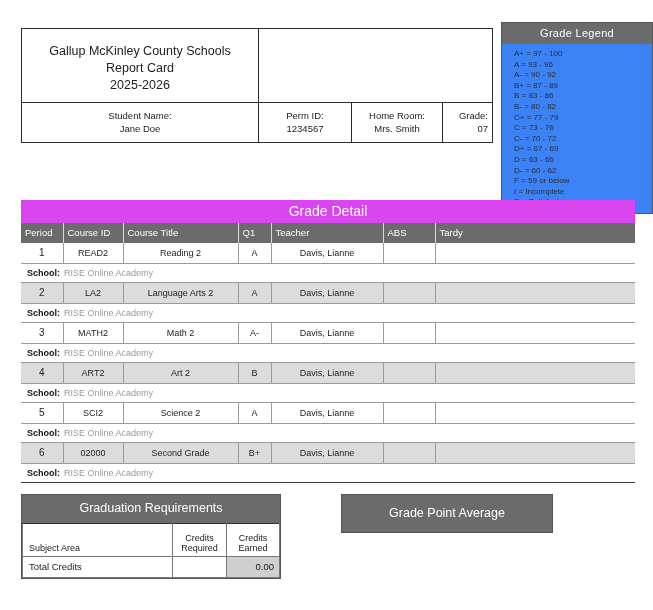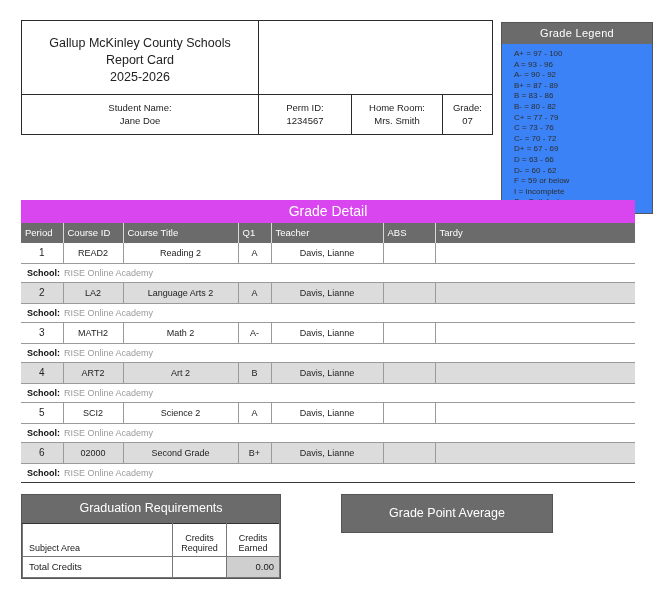--- a/index.html
+++ b/index.html
@@ -29,7 +29,7 @@
   #header-block {
     position: absolute;
     left: 0;
-    top: 4px;
+    top: 12px;
     width: 472px;
     border: 1.5px solid #2b2b2b;
     box-sizing: border-box;

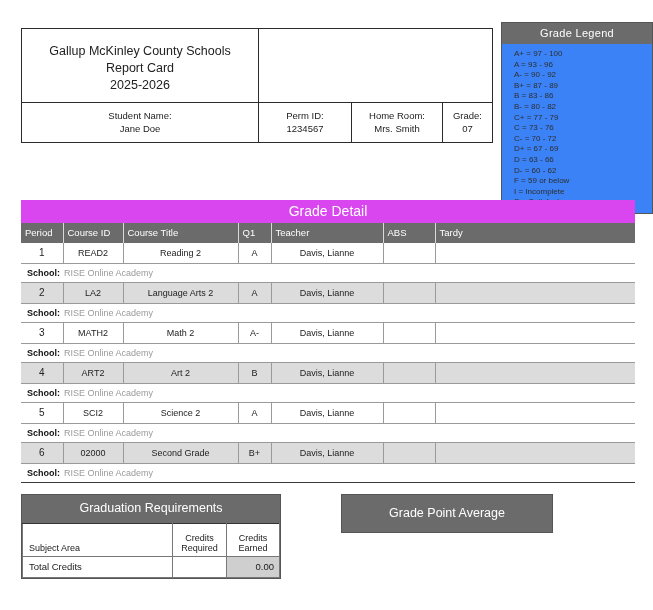--- a/index.html
+++ b/index.html
@@ -103,7 +103,7 @@
   #student-cell { width: 237px; }
   #permid-cell  { width: 93px; }
   #homeroom-cell{ width: 91px; }
-  #grade-cell   { flex: 1; }
+  #grade-cell   { flex: 1; text-align: right; }
 
   
   #grade-legend {

